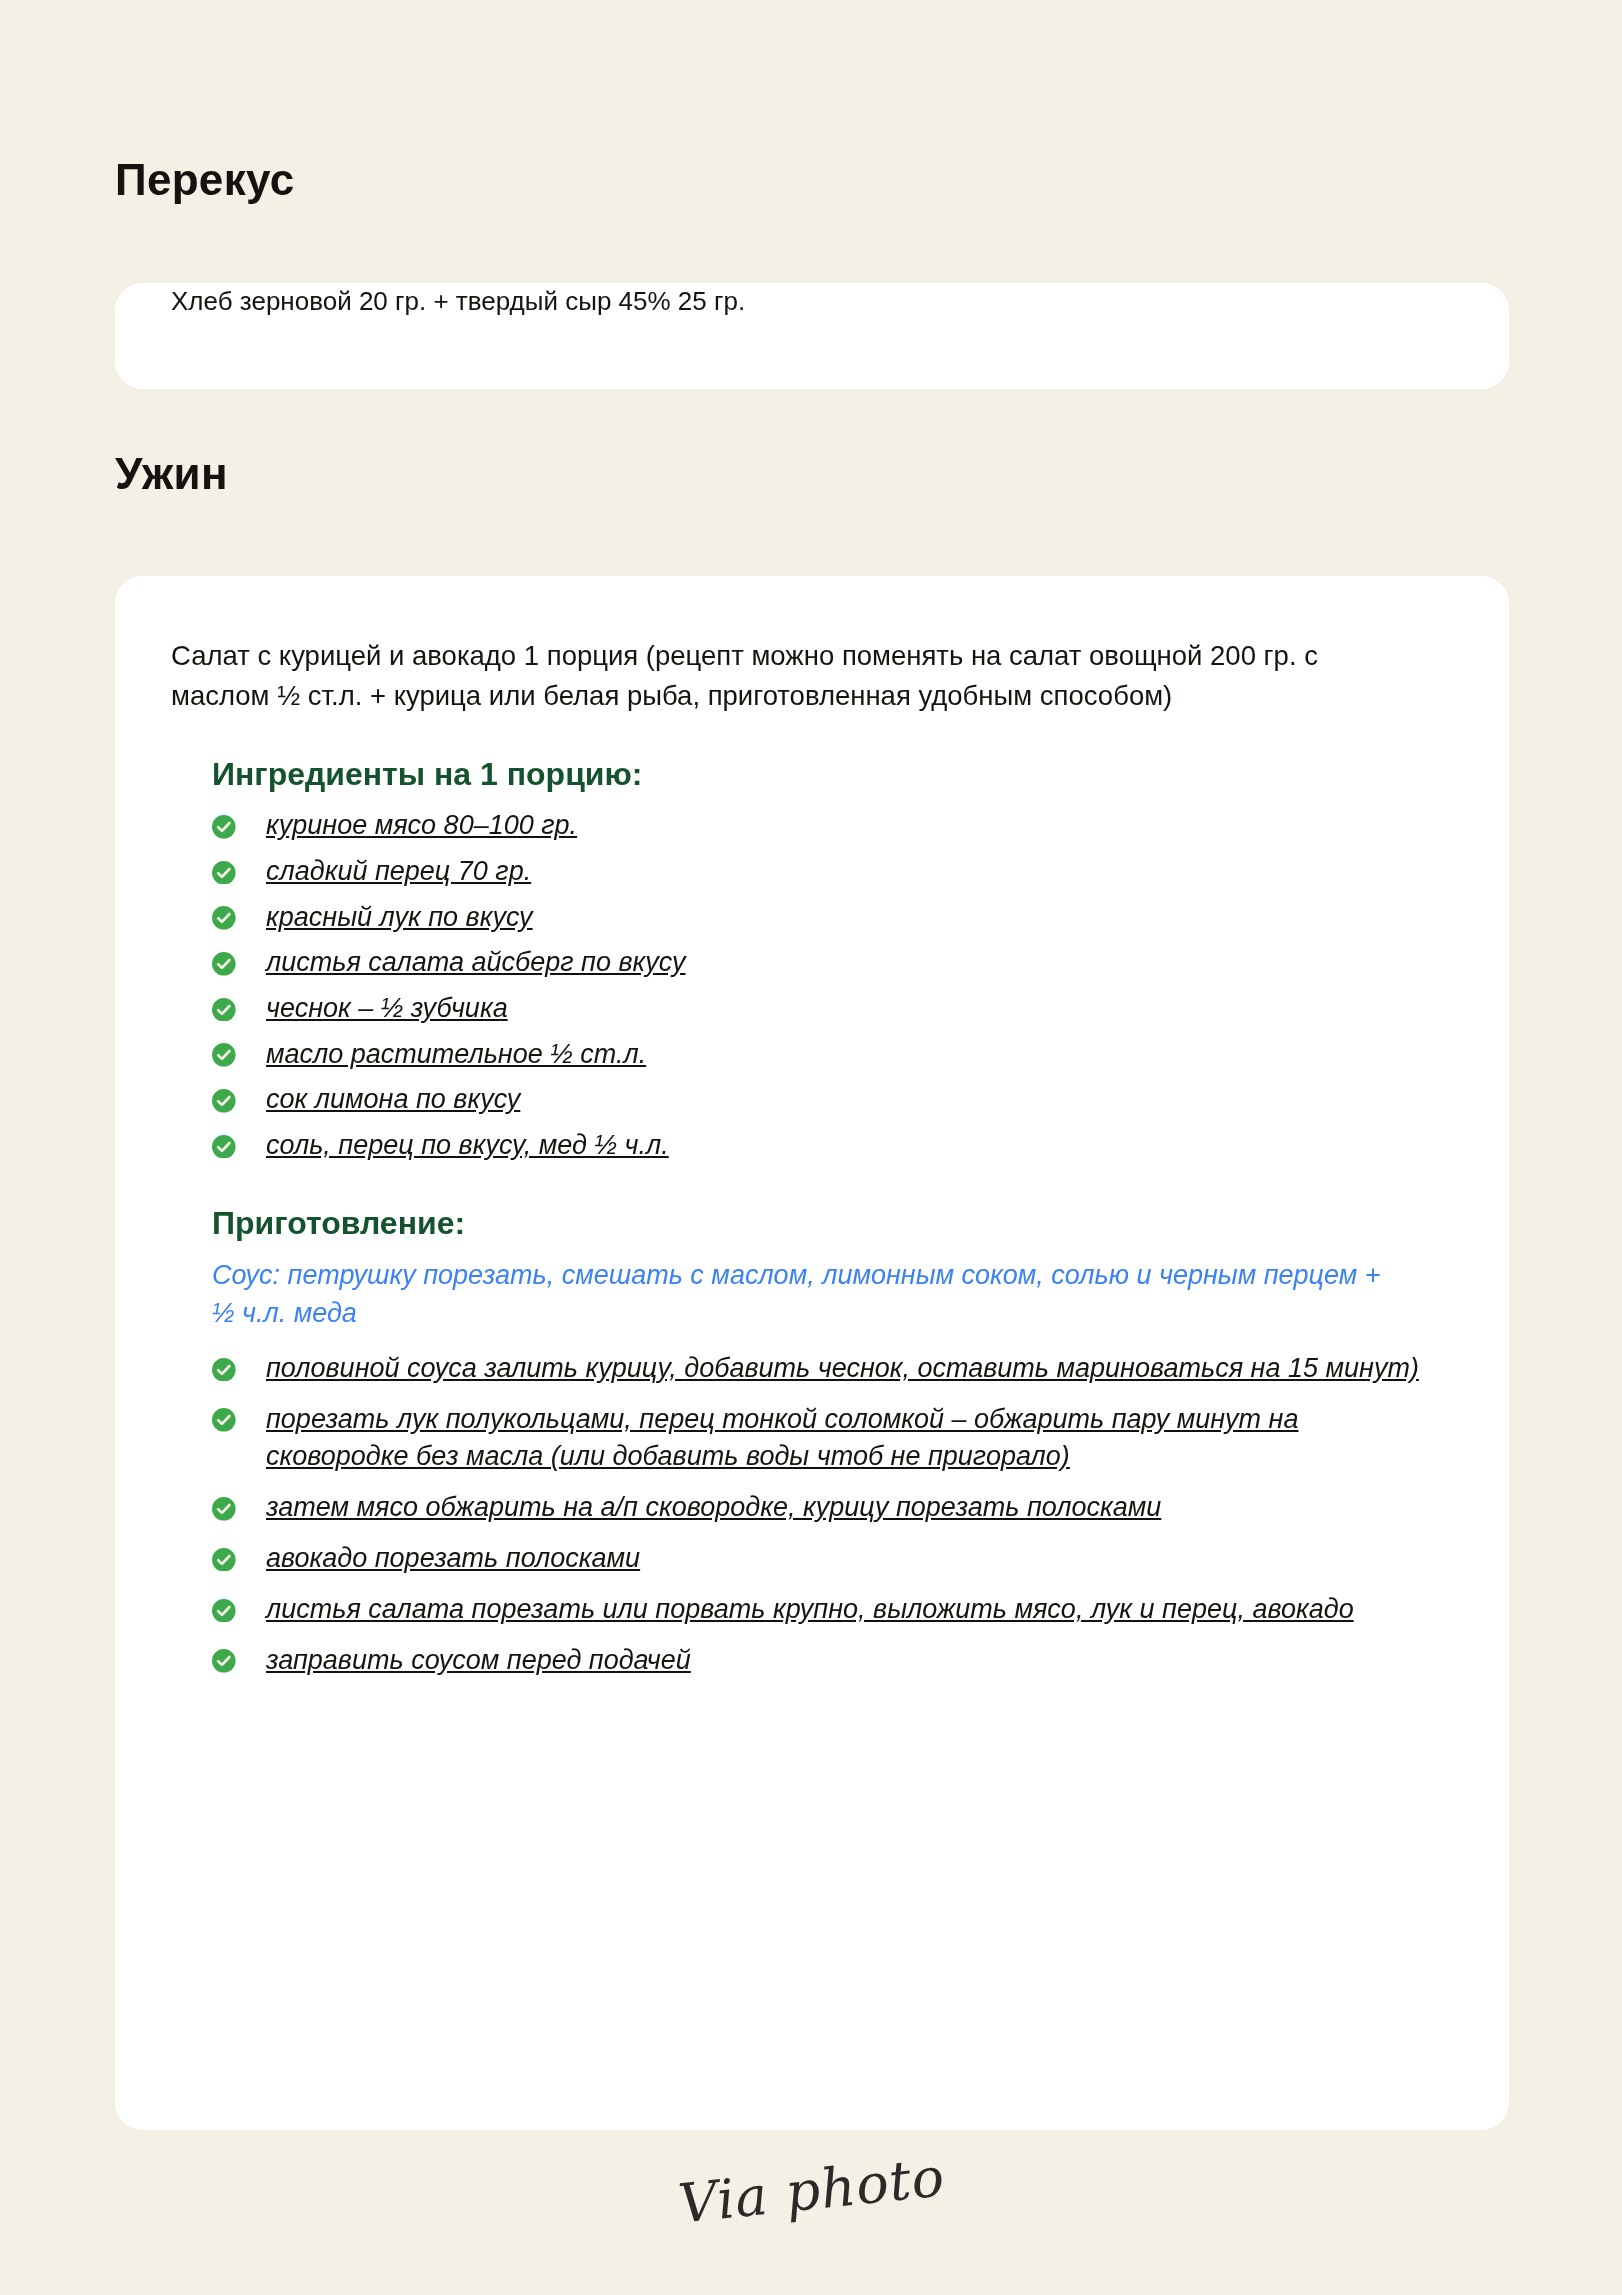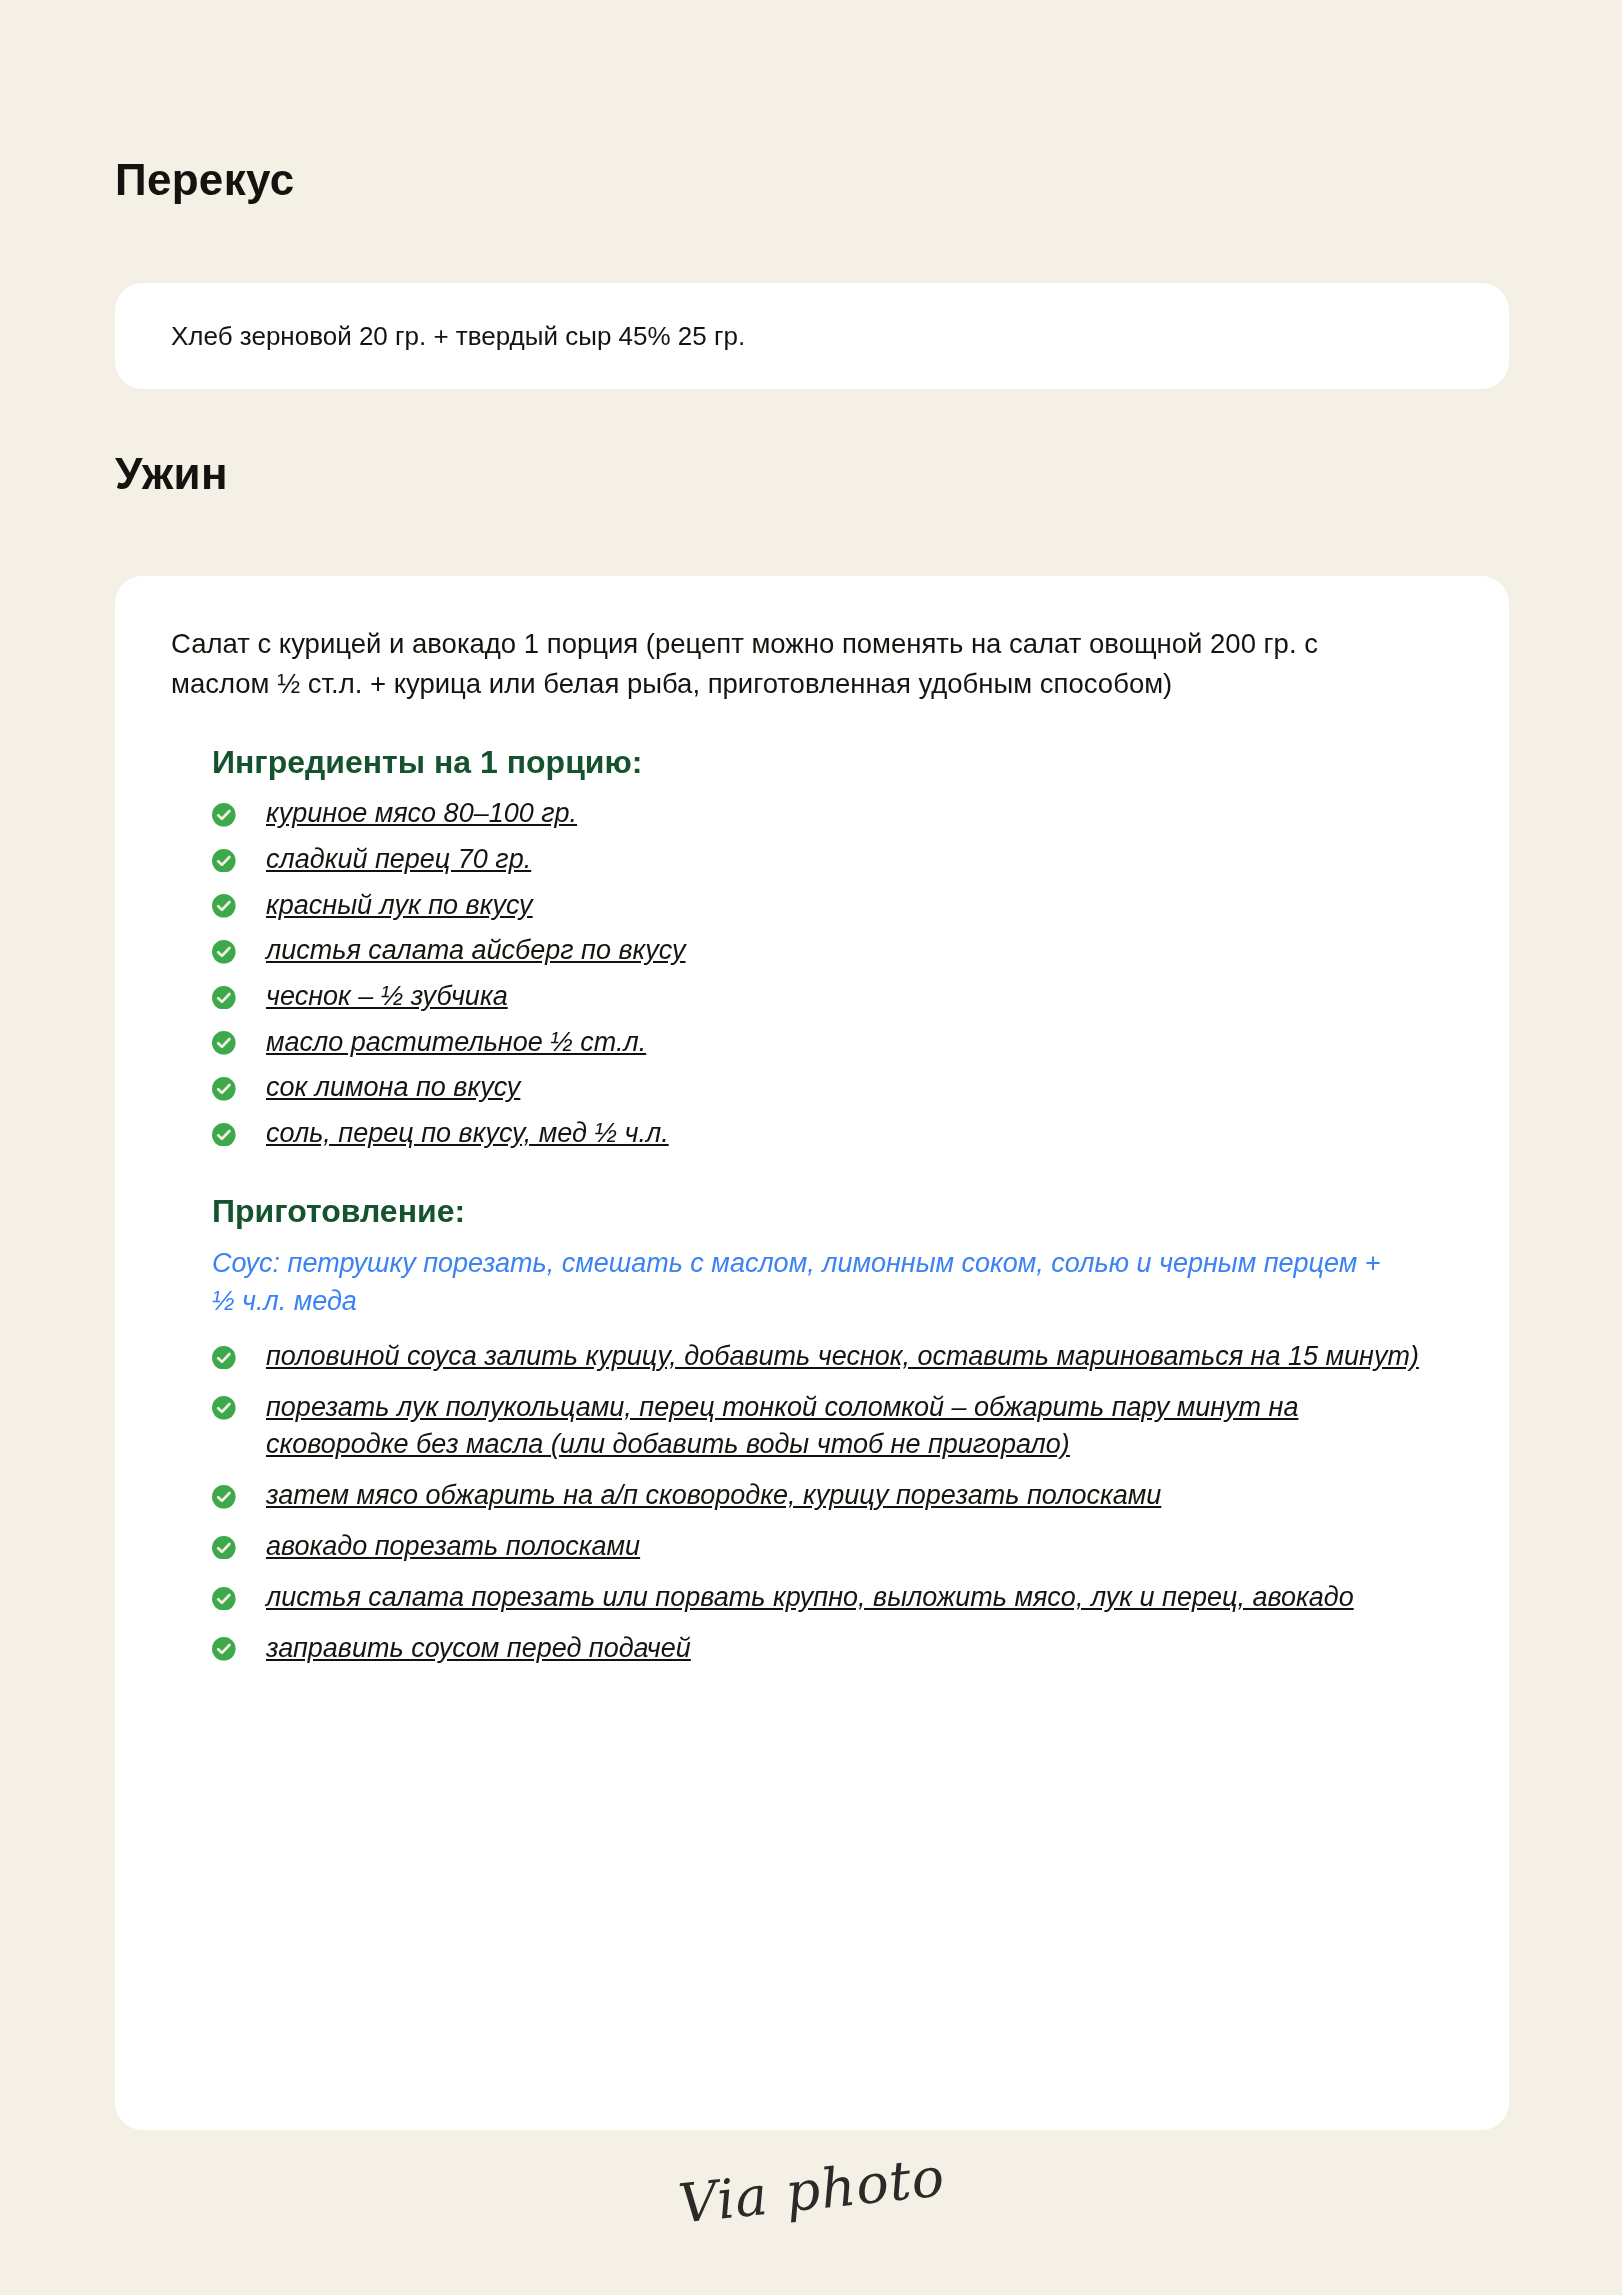--- a/index.html
+++ b/index.html
@@ -53,9 +53,9 @@
     top: 283px;
     width: 1394px;
     height: 106px;
-    padding: 16px 56px;
+    padding: 0 56px;
     display: flex;
-    align-items: center;
+    align-items: flex-start;
   }
   #dinner-card {
     left: 115px;

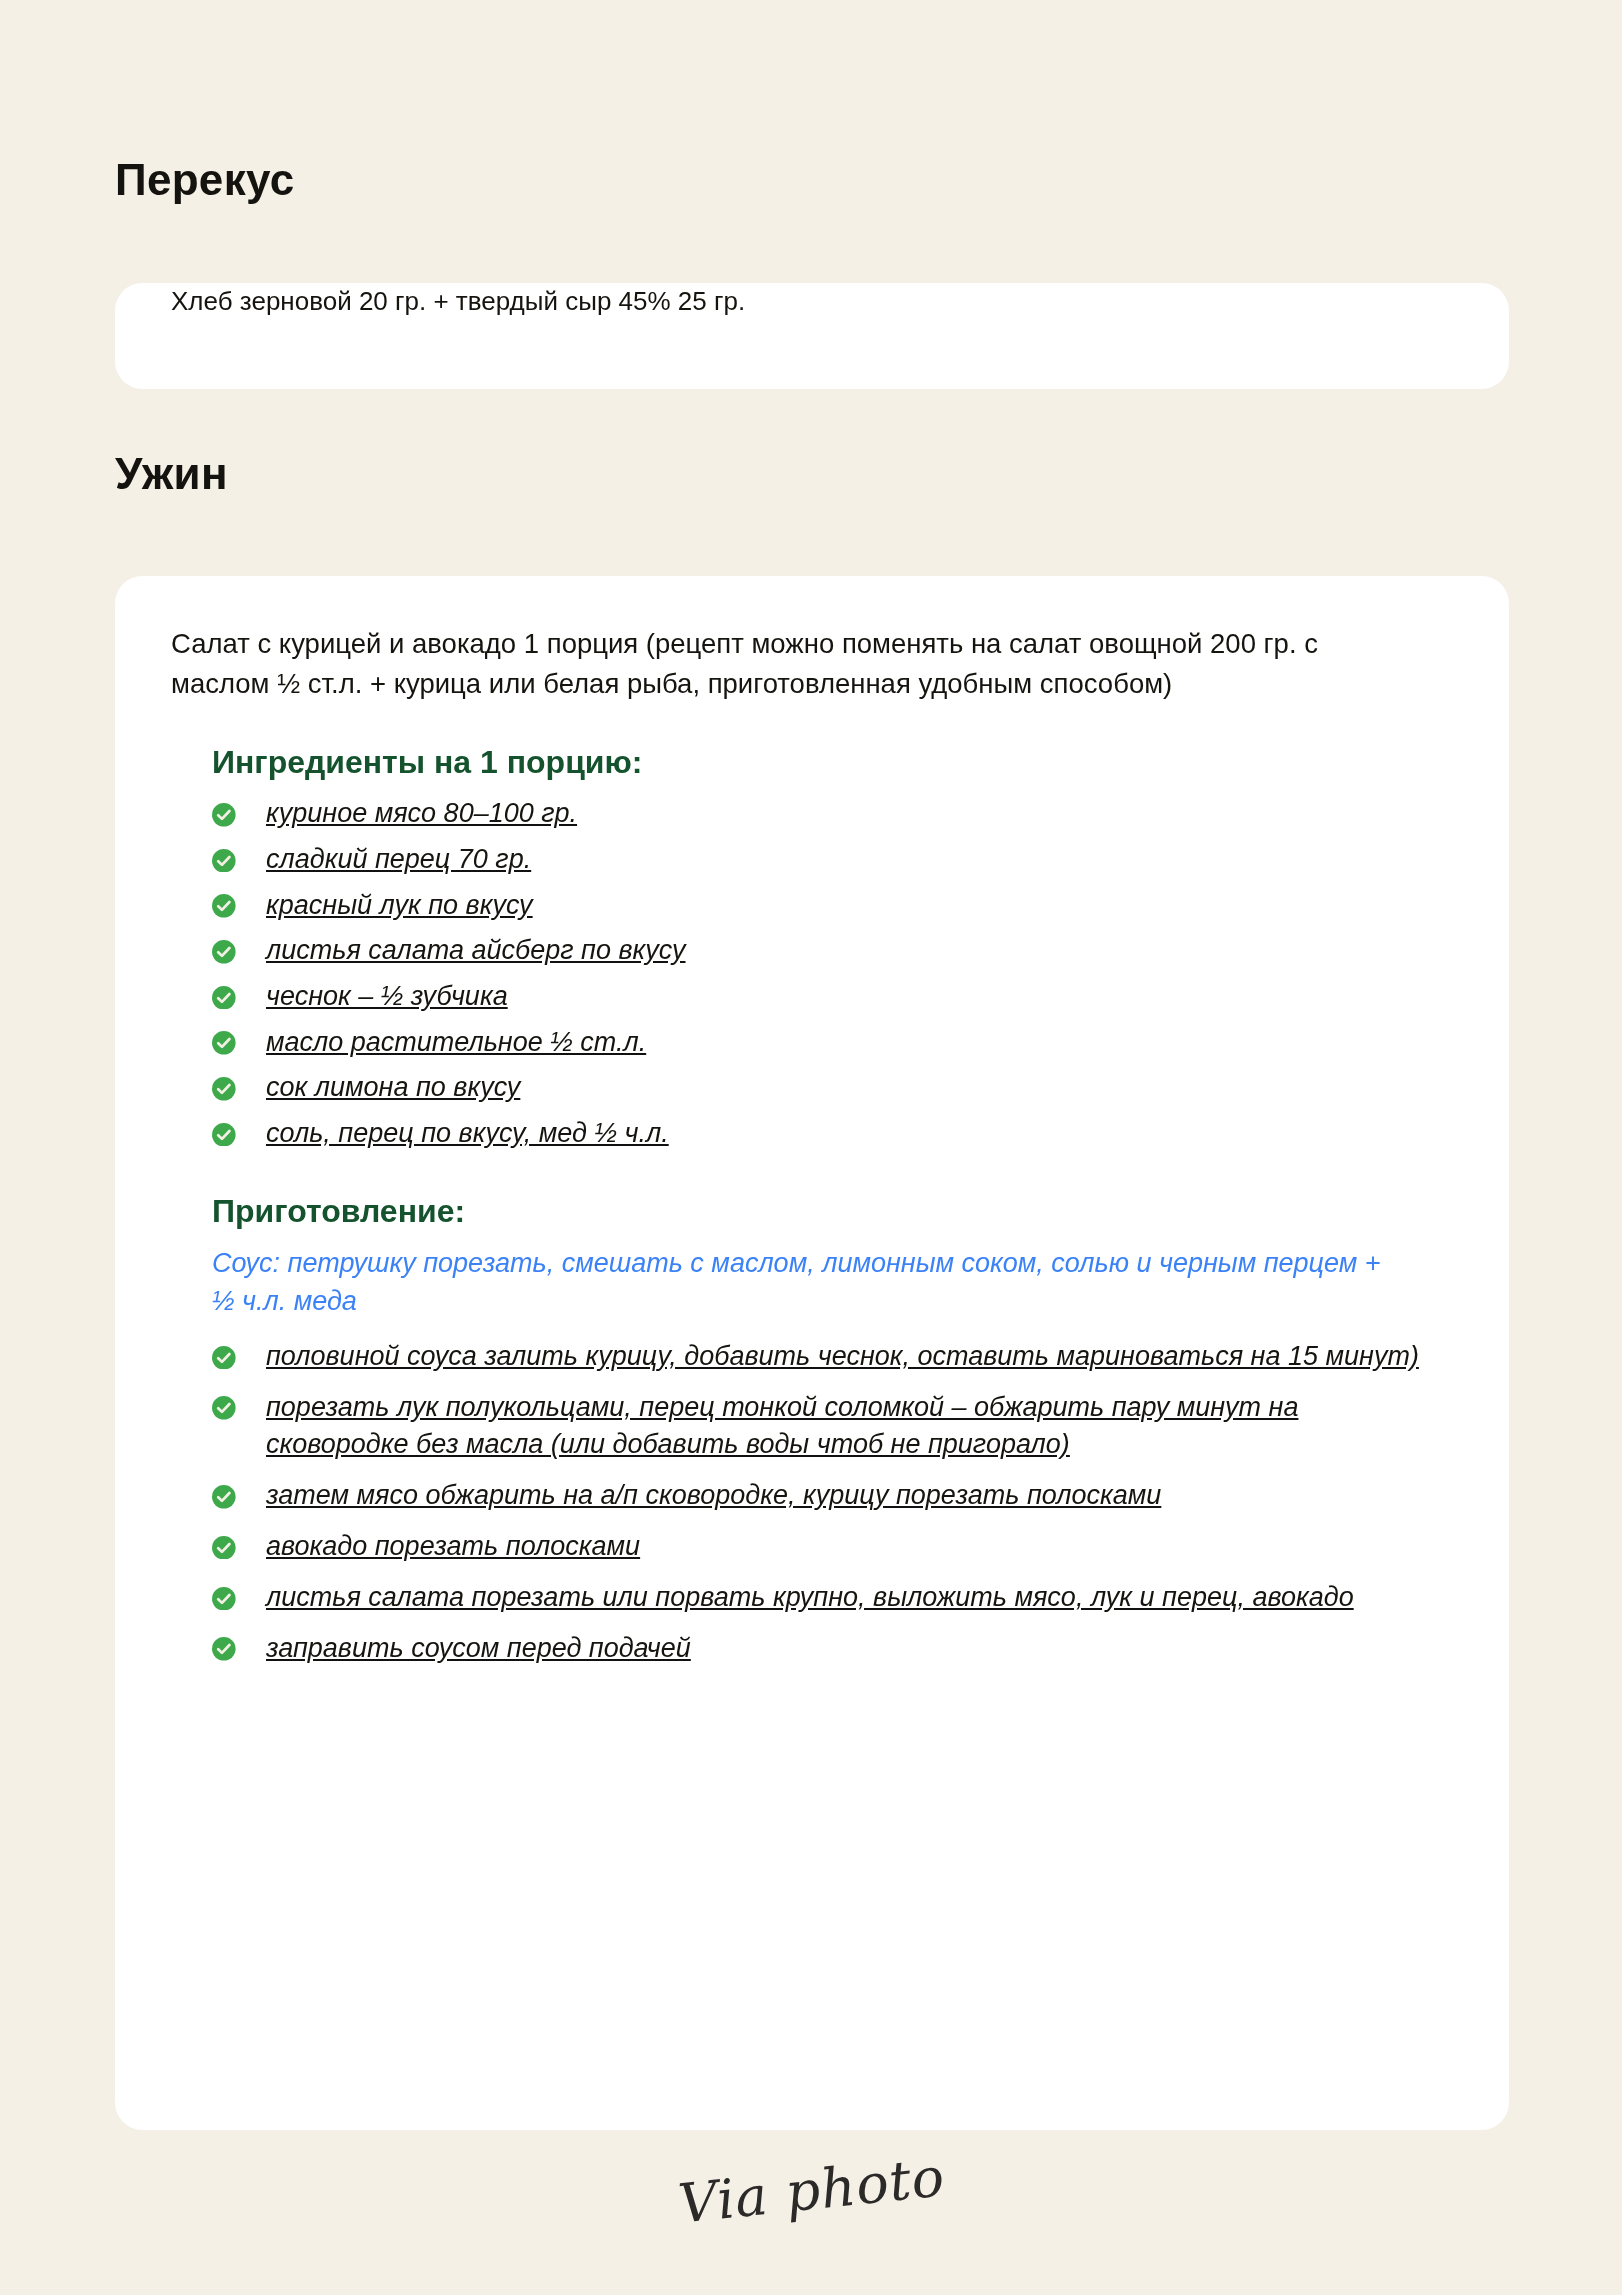--- a/index.html
+++ b/index.html
@@ -62,7 +62,7 @@
     top: 576px;
     width: 1394px;
     height: 1554px;
-    padding: 48px 56px 46px 56px;
+    padding: 60px 56px 46px 56px;
   }
 
   .card-line {

